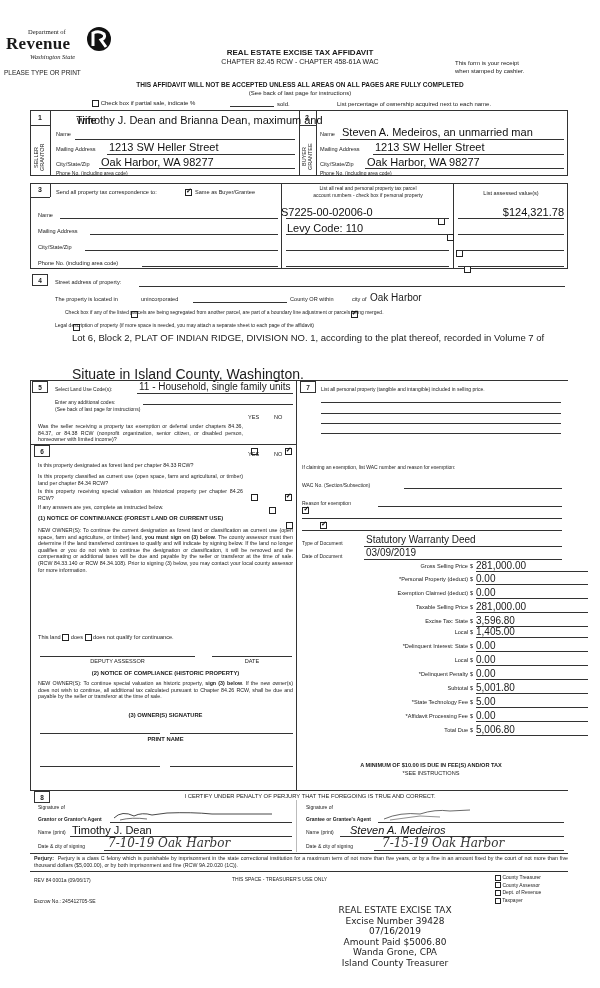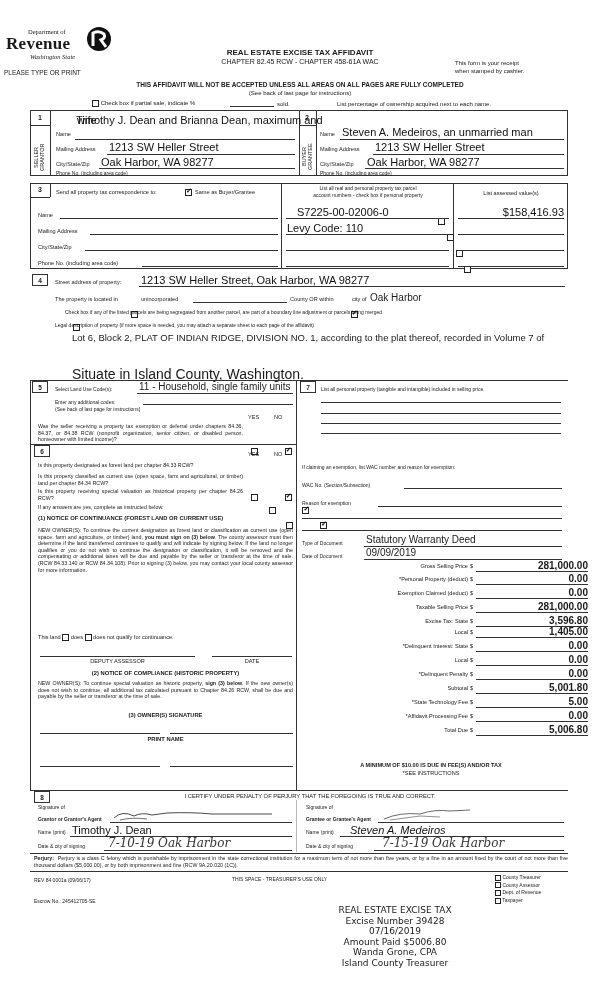--- a/index.html
+++ b/index.html
@@ -121,7 +121,7 @@
   <div class="abs center xs" style="left:283px; width:170px; top:192px;">account numbers - check box if personal property</div>
   <div class="abs center sm" style="left:455px; width:112px; top:190px;">List assessed value(s)</div>
 
-  <div class="abs hw" style="left:297px; top:206px;text-align:center;">S7225-00-02006-0</div>
+  <div class="abs hw" style="left:281px; top:206px;text-align:center;">S7225-00-02006-0</div>
   <span class="abs cb" style="left:438px; top:209px;"></span>
   <div class="line" style="left:286px; top:218px; width:163px;"></div>
   <div class="abs hw right" style="left:458px; width:106px; top:206px;">$158,416.93</div>

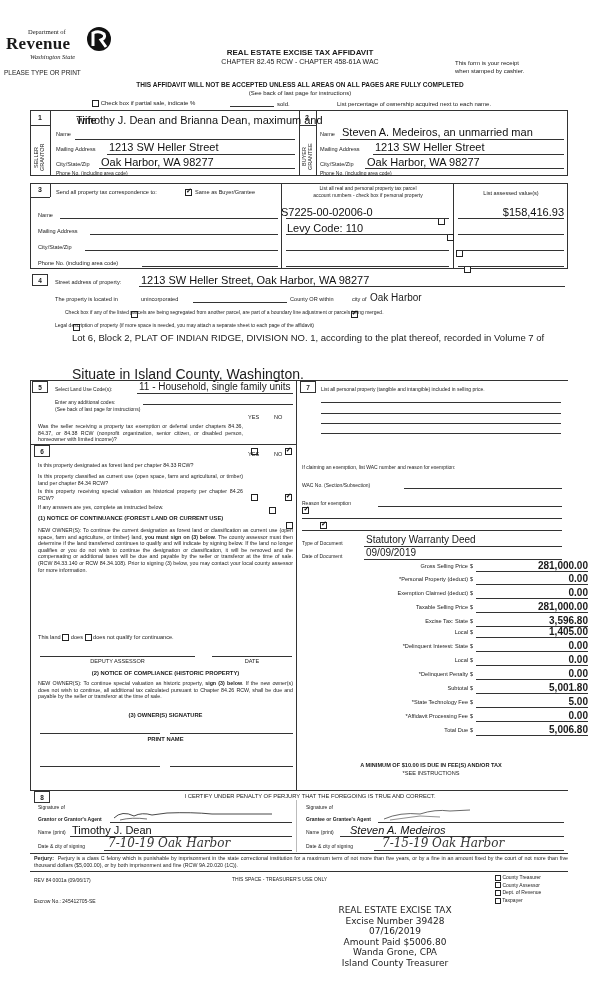--- a/index.html
+++ b/index.html
@@ -124,7 +124,7 @@
   <div class="abs hw" style="left:281px; top:206px;text-align:center;">S7225-00-02006-0</div>
   <span class="abs cb" style="left:438px; top:209px;"></span>
   <div class="line" style="left:286px; top:218px; width:163px;"></div>
-  <div class="abs hw right" style="left:458px; width:106px; top:206px;">$158,416.93</div>
+  <div class="abs hw right" style="left:458px; width:106px; top:206px;">$124,321.78</div>
   <div class="line" style="left:458px; top:218px; width:106px;"></div>
 
   <div class="abs hw" style="left:287px; top:222px;text-align:center;">Levy Code:  110</div>

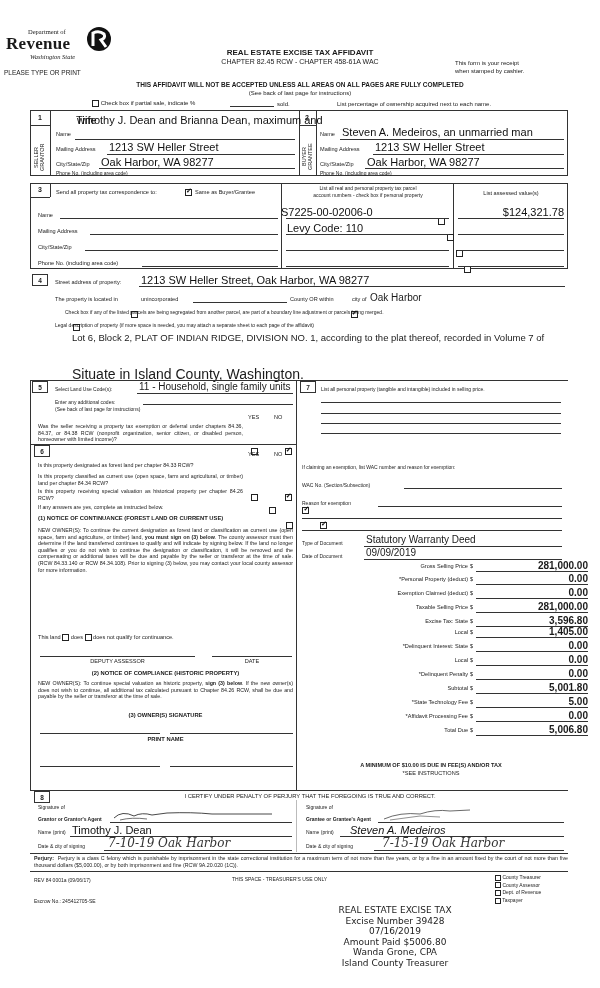--- a/index.html
+++ b/index.html
@@ -144,7 +144,6 @@
 <div>
   <div class="secnum" style="left:32px; top:274px;">4</div>
   <div class="abs sm" style="left:55px; top:279px;">Street address of property:</div>
-  <div class="abs hw" style="left:141px; top:274px;">1213 SW Heller Street, Oak Harbor, WA 98277</div>
   <div class="line" style="left:139px; top:286px; width:426px;"></div>
 
   <div class="abs sm" style="left:55px; top:296px;">The property is located in</div>

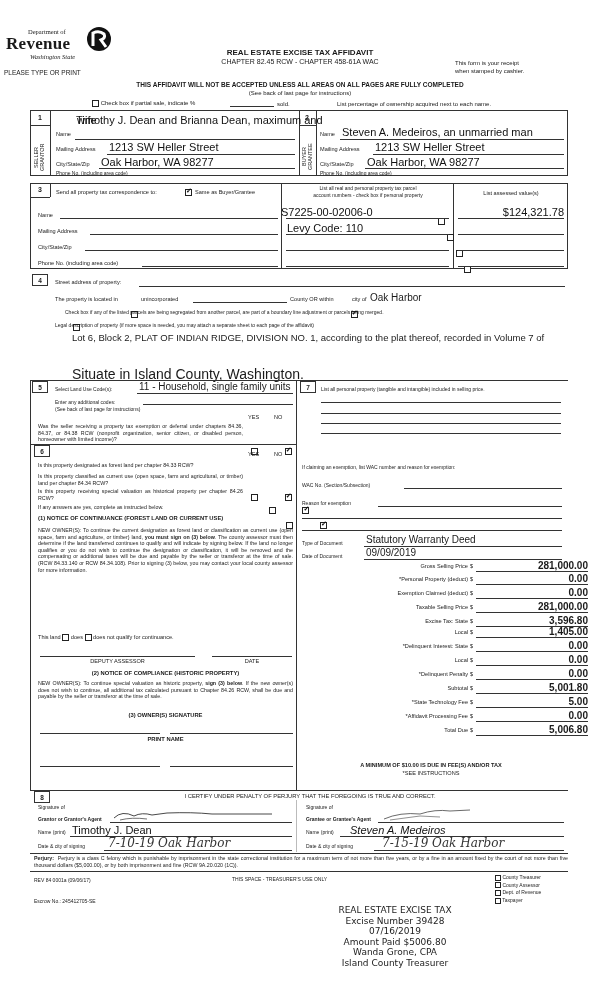--- a/index.html
+++ b/index.html
@@ -253,7 +253,7 @@
   <div class="abs" style="left:366px; top:534px; font-size:10px;">Statutory Warranty Deed</div>
   <div class="line" style="left:364px; top:546px; width:198px;"></div>
   <div class="abs xs" style="left:302px; top:553px;">Date of Document</div>
-  <div class="abs" style="left:366px; top:547px; font-size:10px;">09/09/2019</div>
+  <div class="abs" style="left:366px; top:547px; font-size:10px;">03/09/2019</div>
   <div class="line" style="left:364px; top:559px; width:198px;"></div>
 
   <div class="amt-row" style="top:560px;">

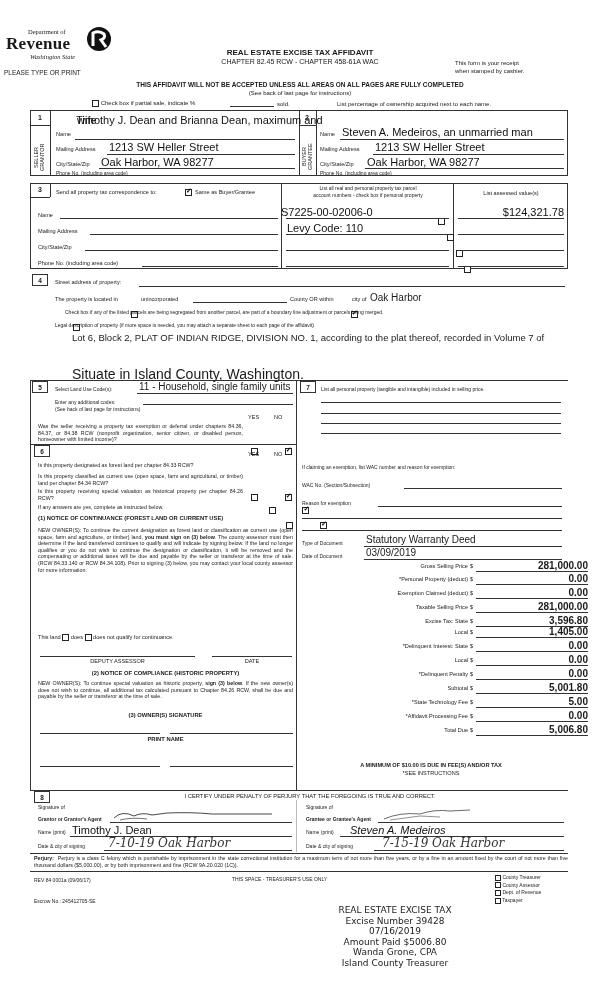--- a/index.html
+++ b/index.html
@@ -21,7 +21,7 @@
   .amt-row { position: absolute; left: 300px; width: 290px; height: 13px; }
   .amt-label { position: absolute; right: 122px; top: 3px; font-size: 5.6px; white-space: nowrap; }
   .amt-dollar { position: absolute; left: 170px; top: 3px; font-size: 5.6px; }
-  .amt-val { position: absolute; left: 176px; width: 112px; top: 0; text-align: right; font-size: 10px; border-bottom: 0.8px solid #333; height: 12px; line-height: 12px; font-weight: bold; }
+  .amt-val { position: absolute; left: 176px; width: 112px; top: 0; text-align: left; font-size: 10px; border-bottom: 0.8px solid #333; height: 12px; line-height: 12px; }
   .stamp { font-family: "DejaVu Sans", sans-serif; font-size: 9px; line-height: 10.5px; color: #222; text-align: center; }
   .para { font-size: 5.3px; line-height: 6.6px; text-align: justify; color: #222; }
   .hand { font-family: "DejaVu Serif", serif; font-style: italic; font-size: 12px; color: #333; }

